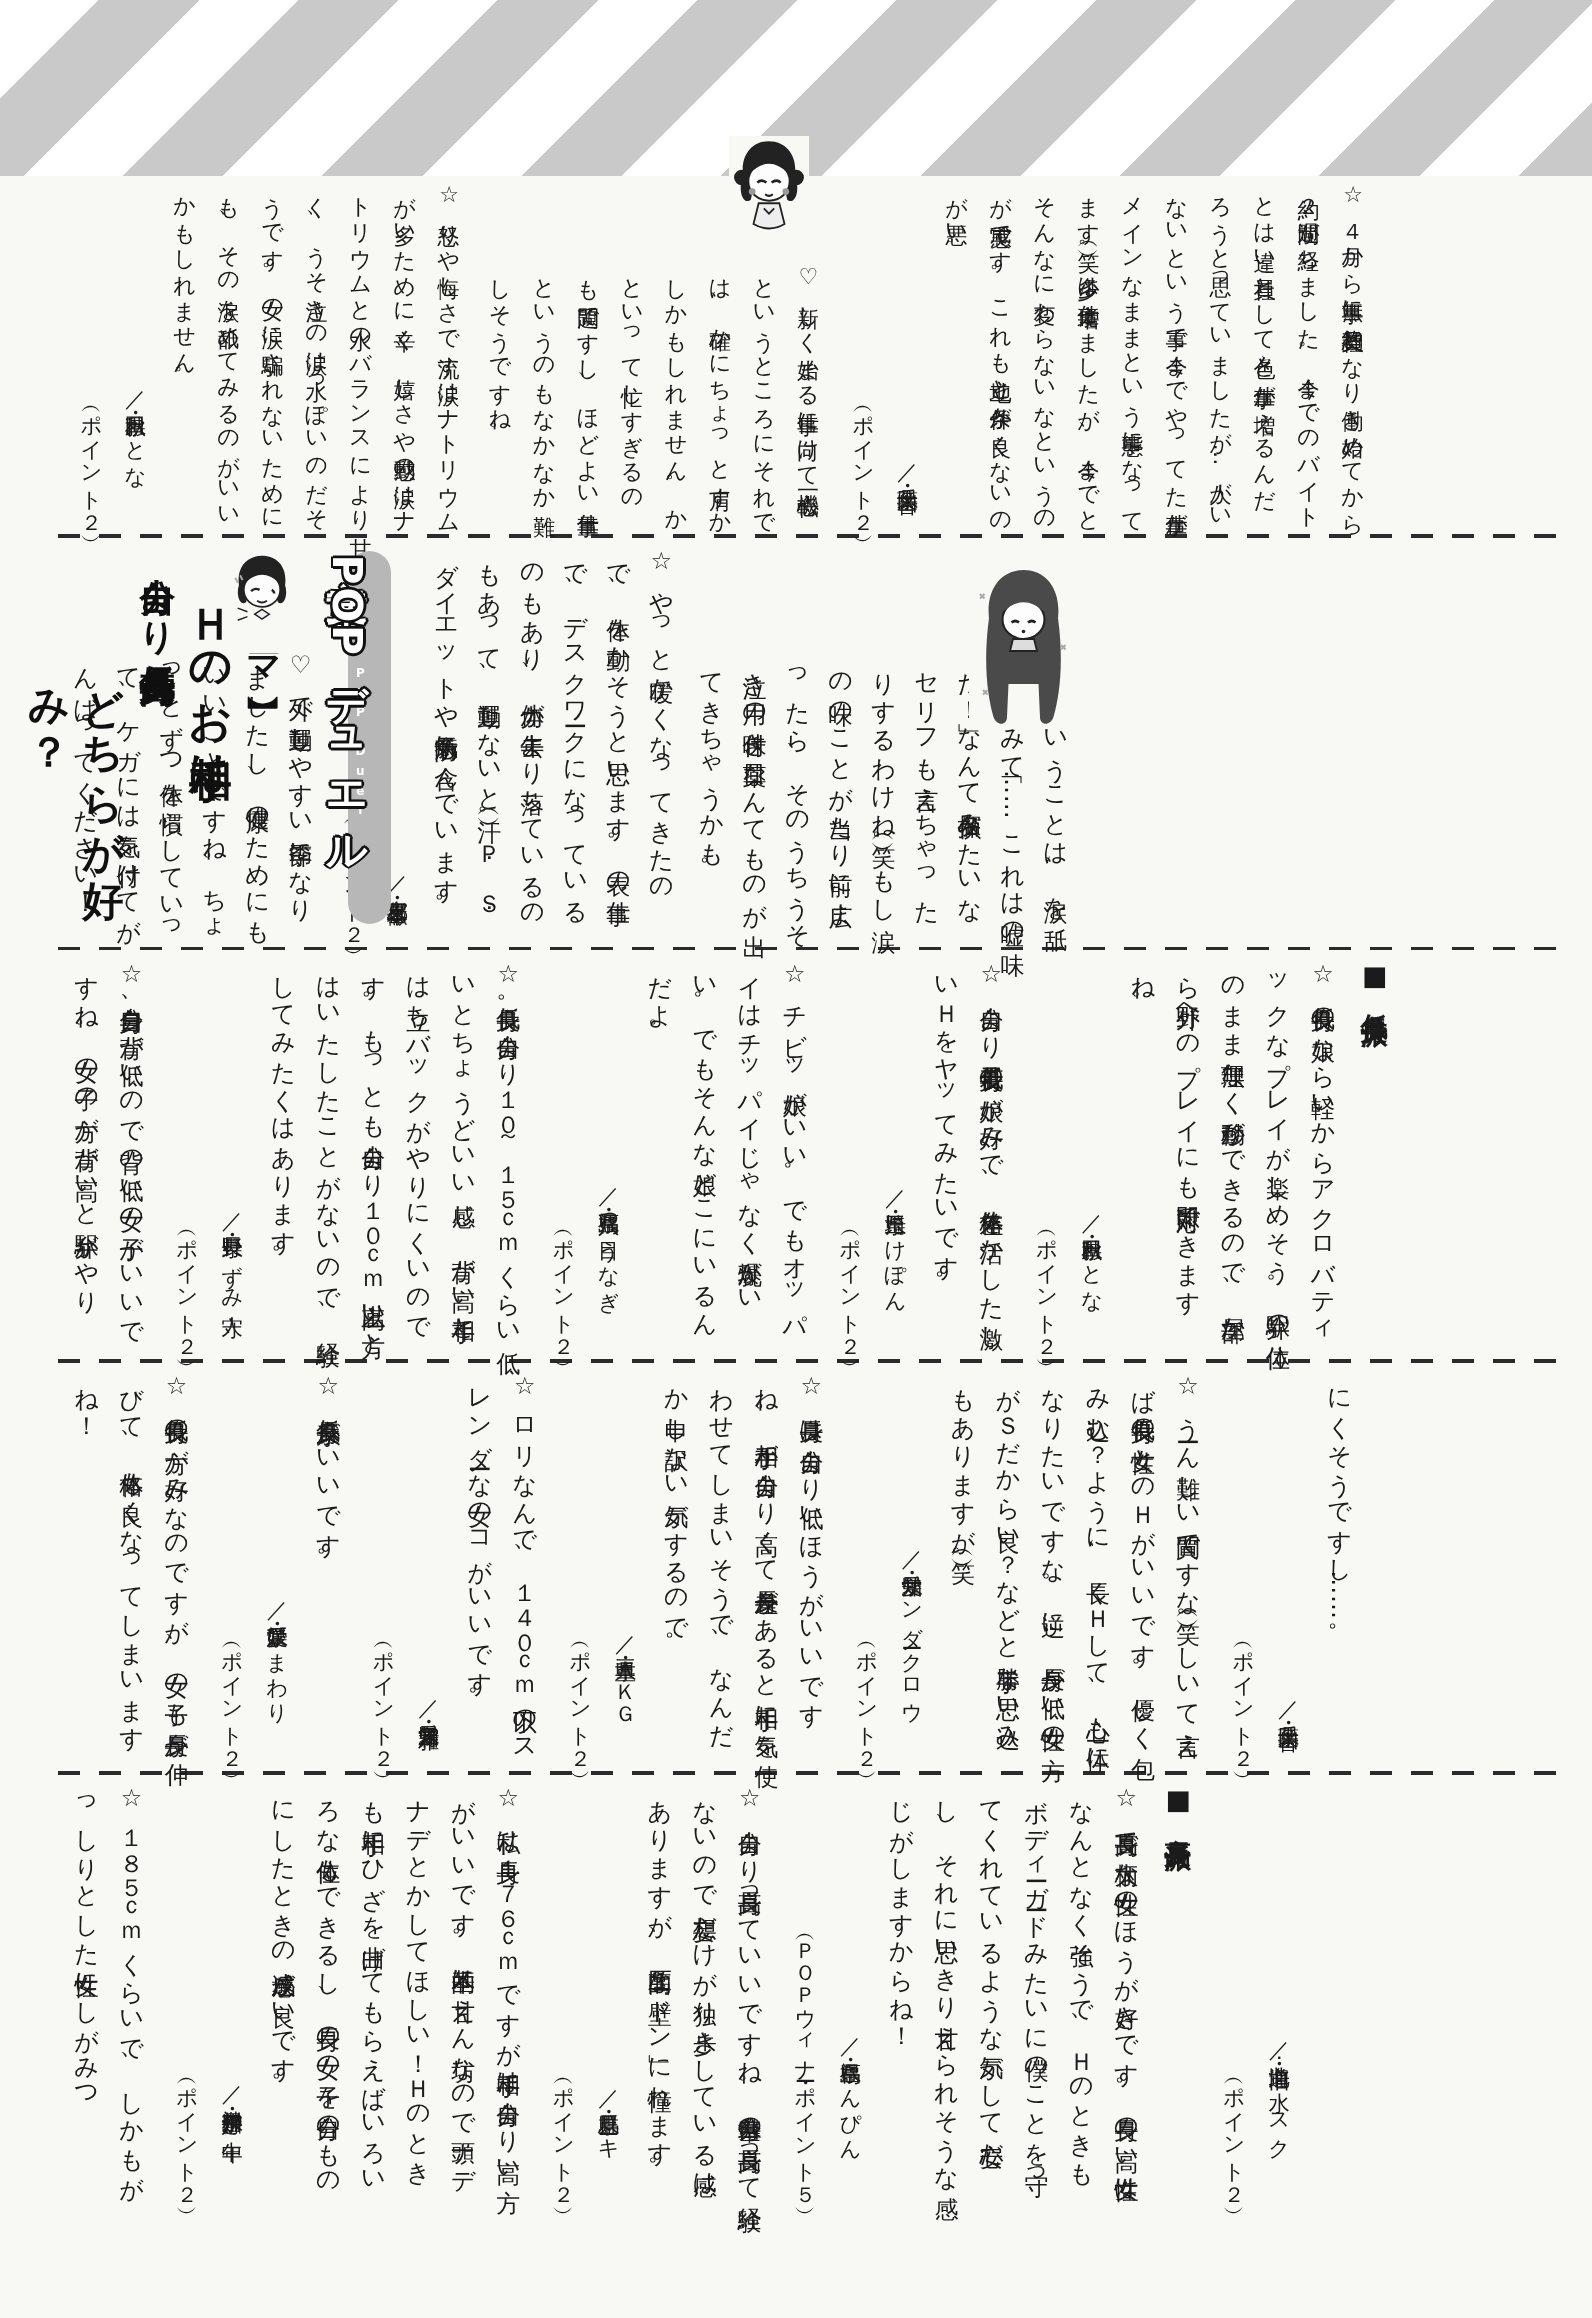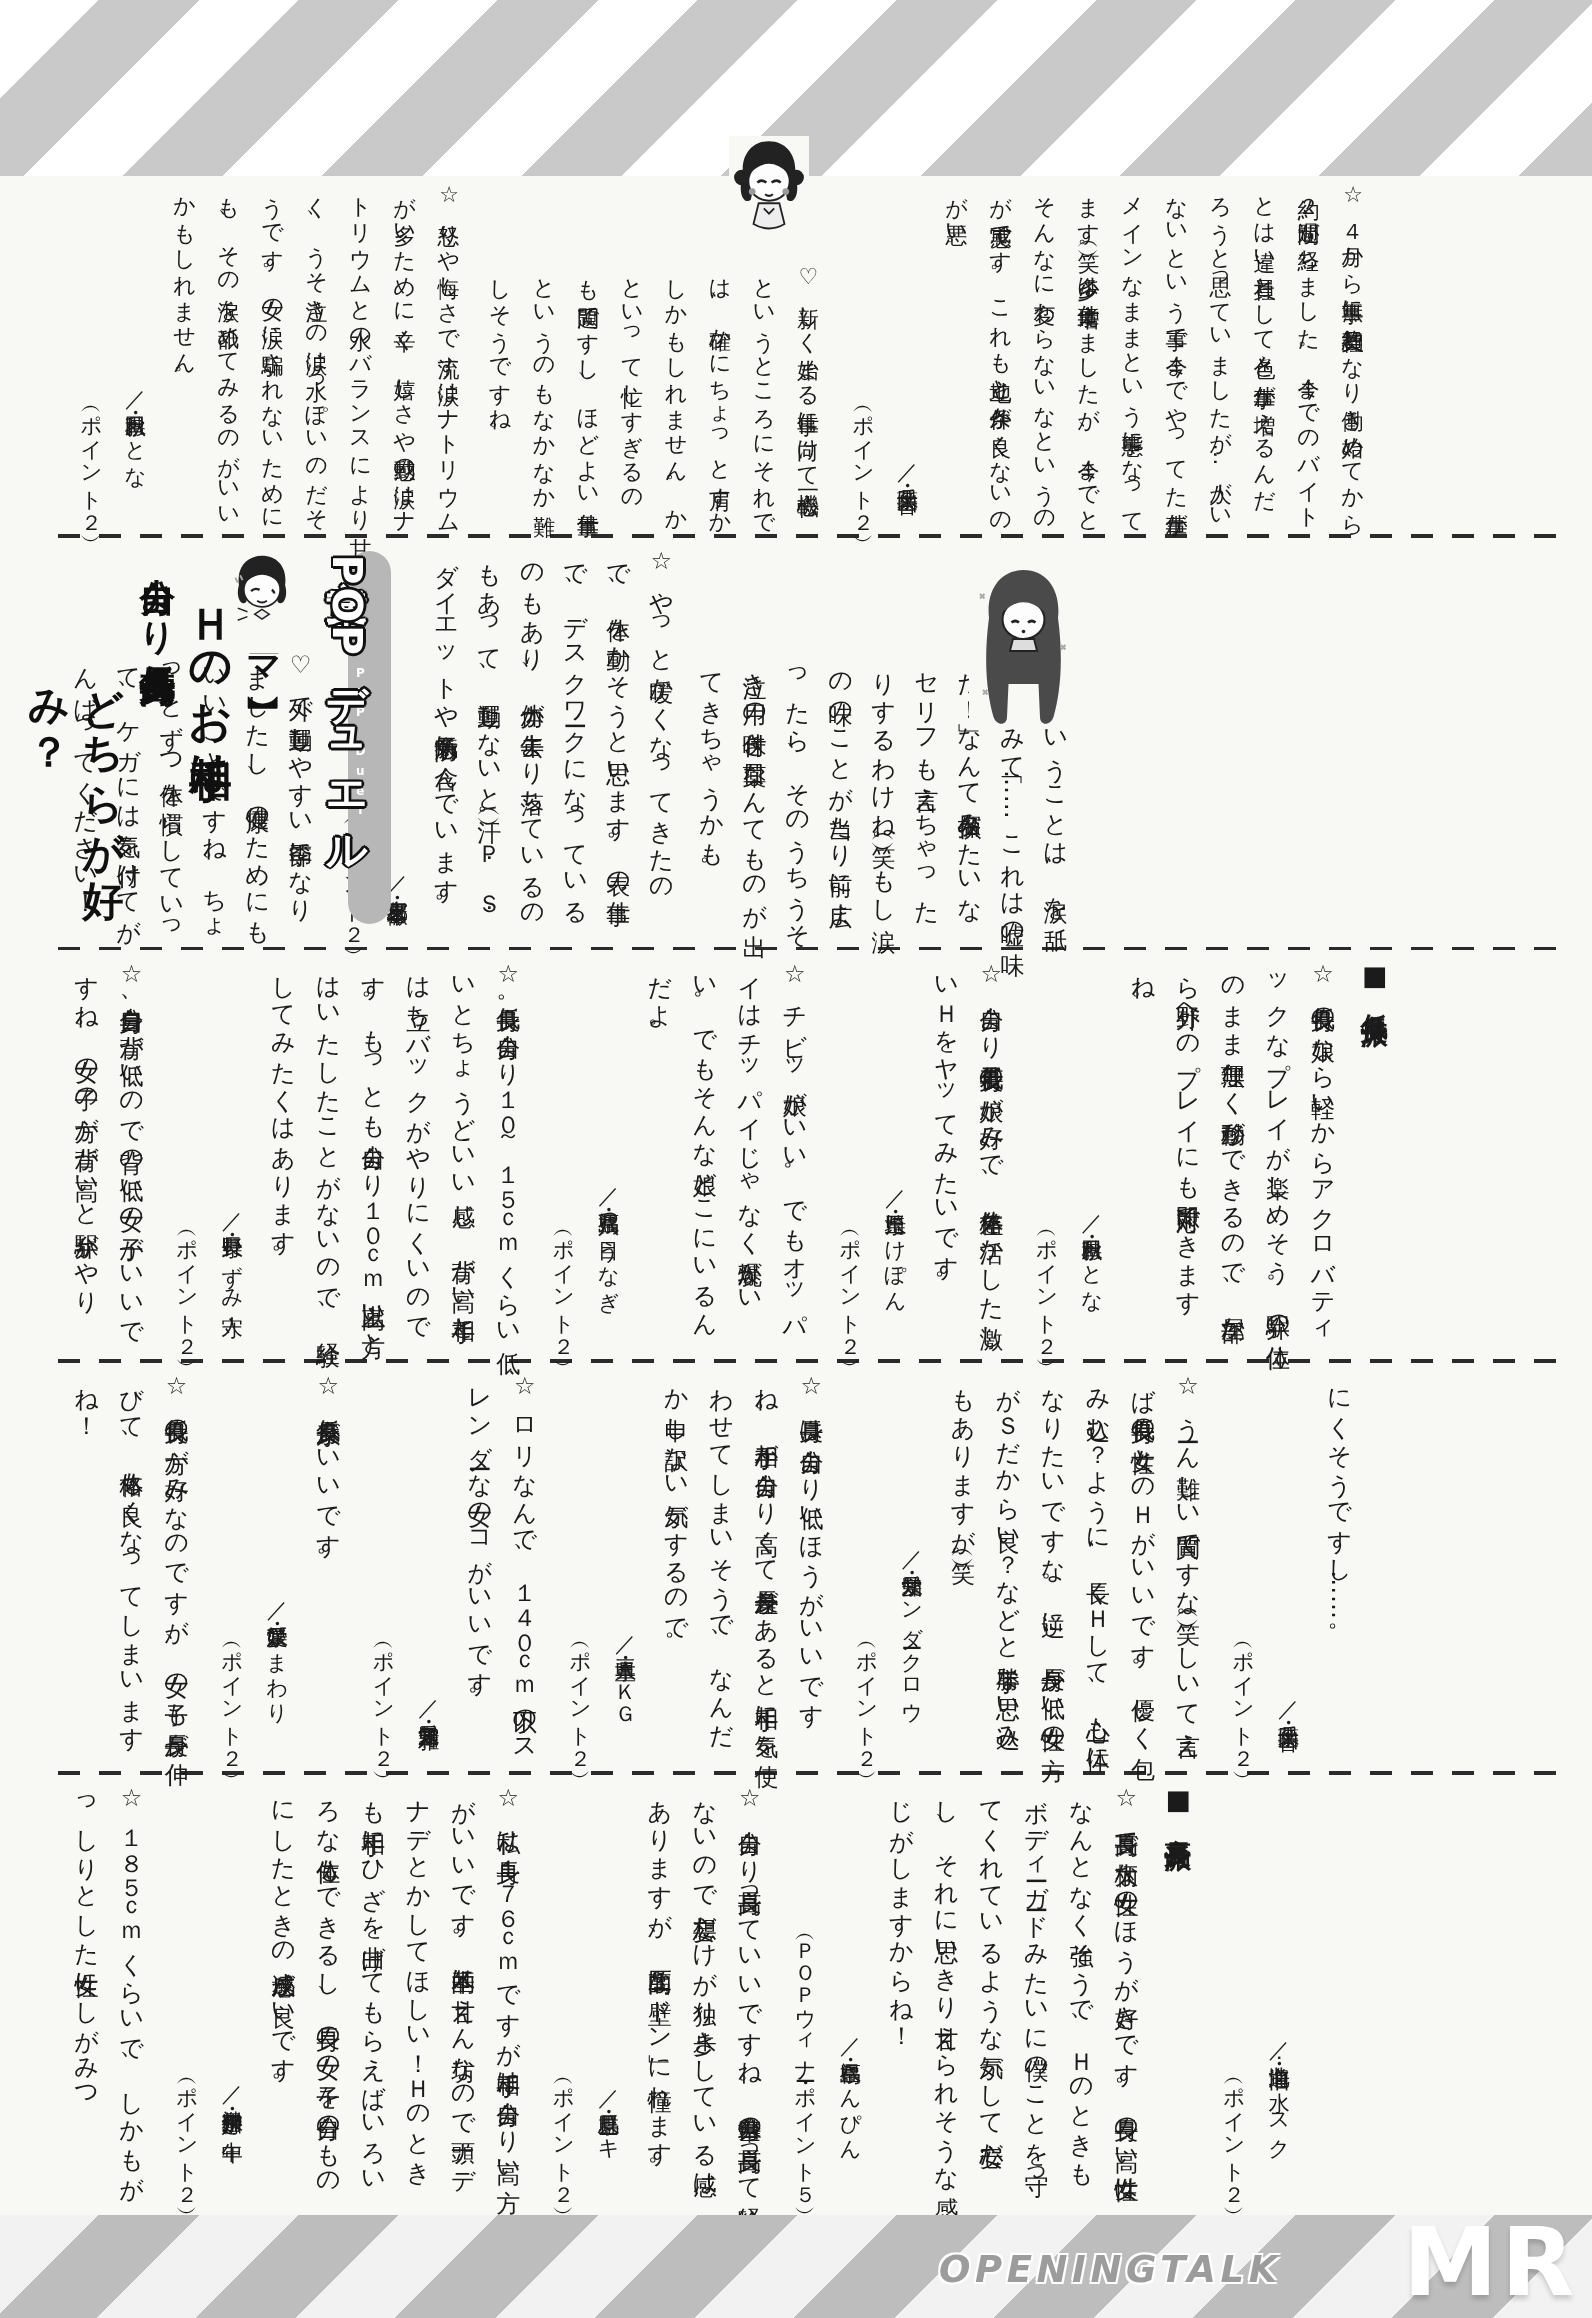--- a/index.html
+++ b/index.html
@@ -272,10 +272,6 @@
 
   </div>
 
-  <div class="stripes bottom">
-    <span class="footer-talk">OPENINGTALK</span>
-    <span class="footer-mr">MR</span>
-  </div>
 
 </div>
 

